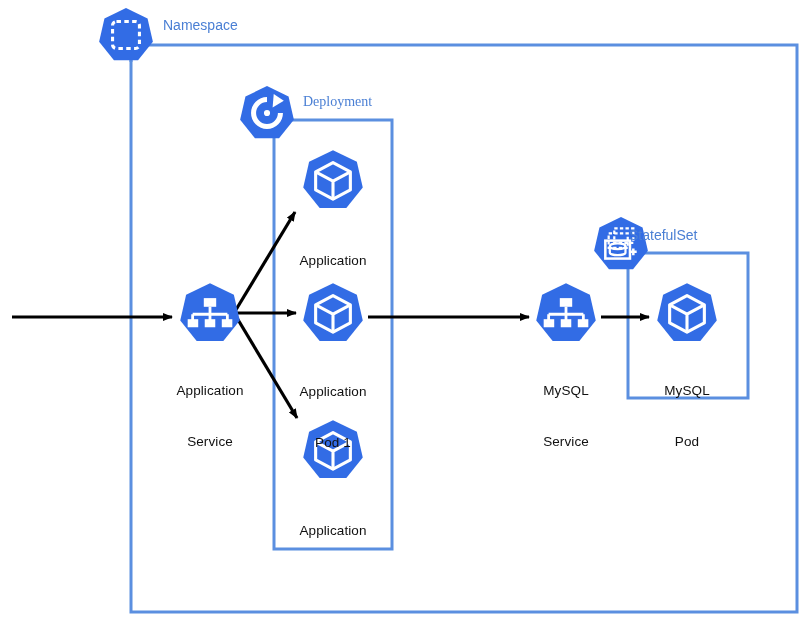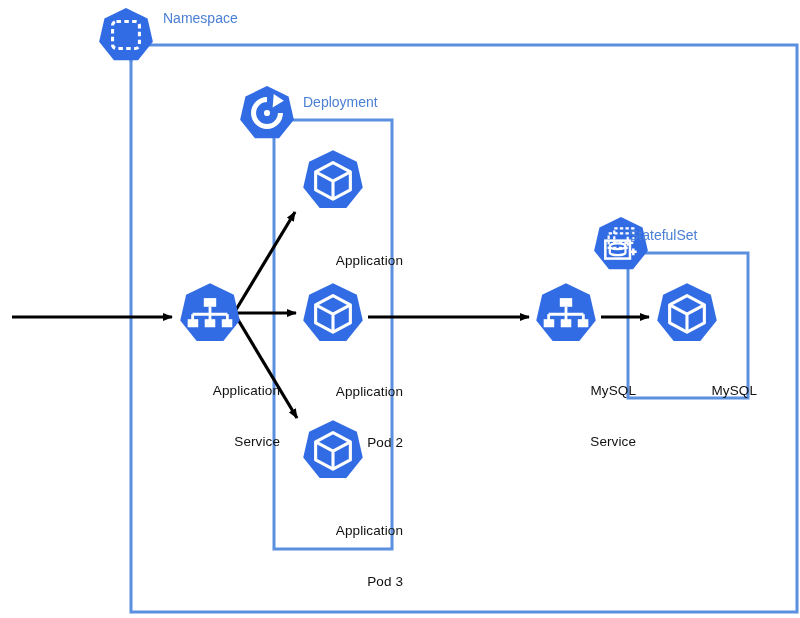--- a/index.html
+++ b/index.html
@@ -150,7 +150,7 @@
     </g>
   </svg>
 
-  <div class="group-label" style="left:163px; top:10px;">Namespace</div>
+  <div class="group-label" style="left:163px; top:17px;">Namespace</div>
 
   <div class="group-label" style="left:303px; top:94px;">Deployment</div>
 

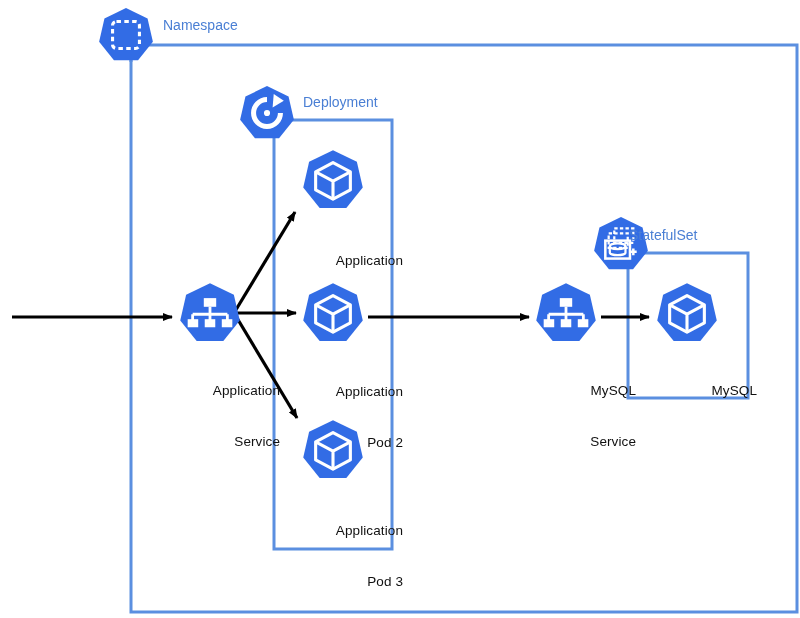--- a/index.html
+++ b/index.html
@@ -152,7 +152,7 @@
 
   <div class="group-label" style="left:163px; top:17px;">Namespace</div>
 
-  <div class="group-label" style="left:303px; top:94px;">Deployment</div>
+  <div class="group-label" style="left:303px; top:94px;font-family:Liberation Serif, serif;">Deployment</div>
 
   <div class="group-label" style="left:629px; top:227px;">StatefulSet</div>
 

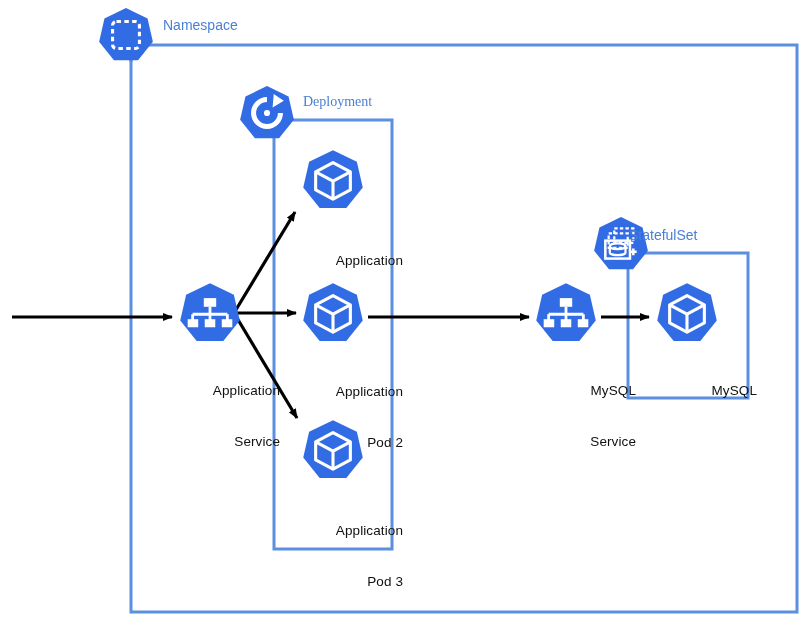--- a/index.html
+++ b/index.html
@@ -26,7 +26,7 @@
   }
   .node-label {
     position: absolute;
-    text-align: right;
+    text-align: center;
     color: #111111;
     font-size: 13.5px;
     line-height: 17px;

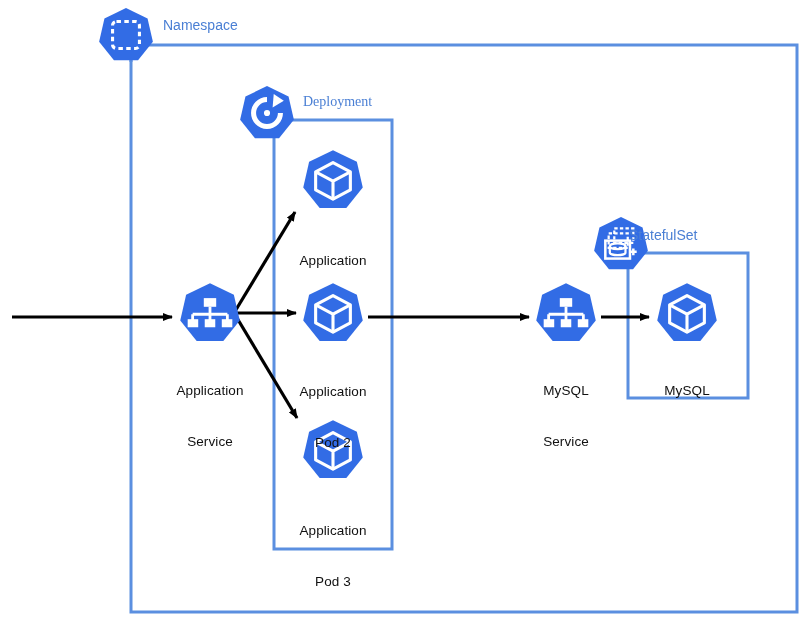--- a/index.html
+++ b/index.html
@@ -167,7 +167,7 @@
 
   <div class="node-label" style="left:263px; top:349px; width:140px;">
     <div>Application</div>
-    <div>Pod 2</div>
+    <div>Pod 1</div>
   </div>
 
   <div class="node-label" style="left:263px; top:488px; width:140px;">

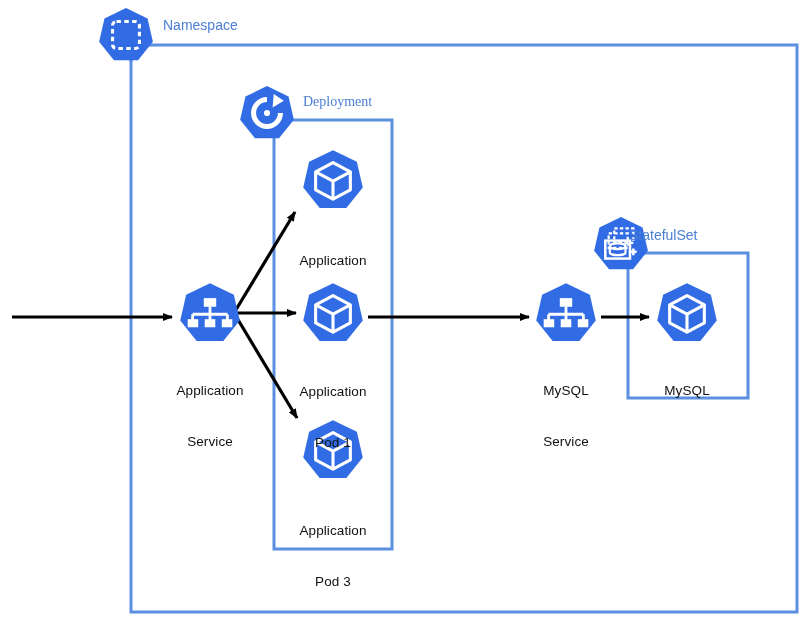--- a/index.html
+++ b/index.html
@@ -182,6 +182,7 @@
 
   <div class="node-label" style="left:617px; top:348px; width:140px;">
     <div>MySQL</div>
+    <div>Pod</div>
   </div>
 
 </div>

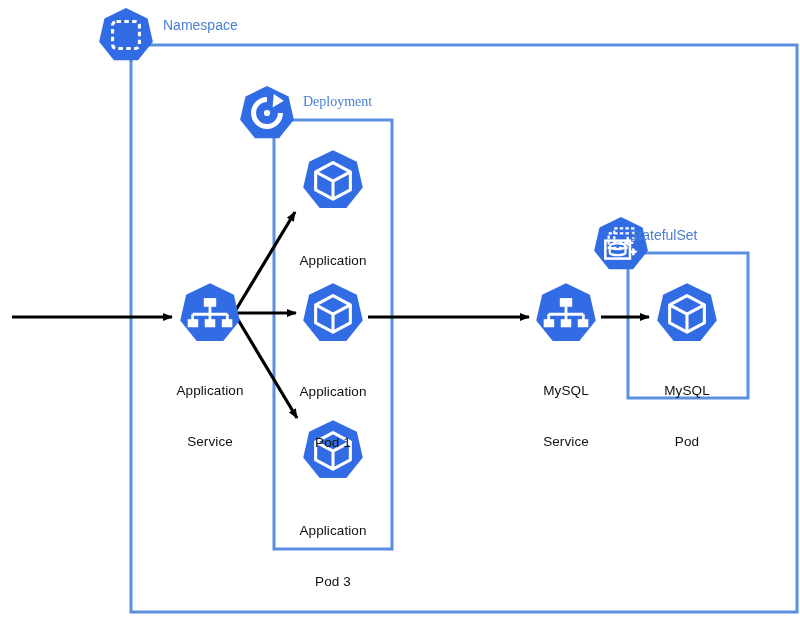--- a/index.html
+++ b/index.html
@@ -172,7 +172,6 @@
 
   <div class="node-label" style="left:263px; top:488px; width:140px;">
     <div>Application</div>
-    <div>Pod 3</div>
   </div>
 
   <div class="node-label" style="left:496px; top:348px; width:140px;">

